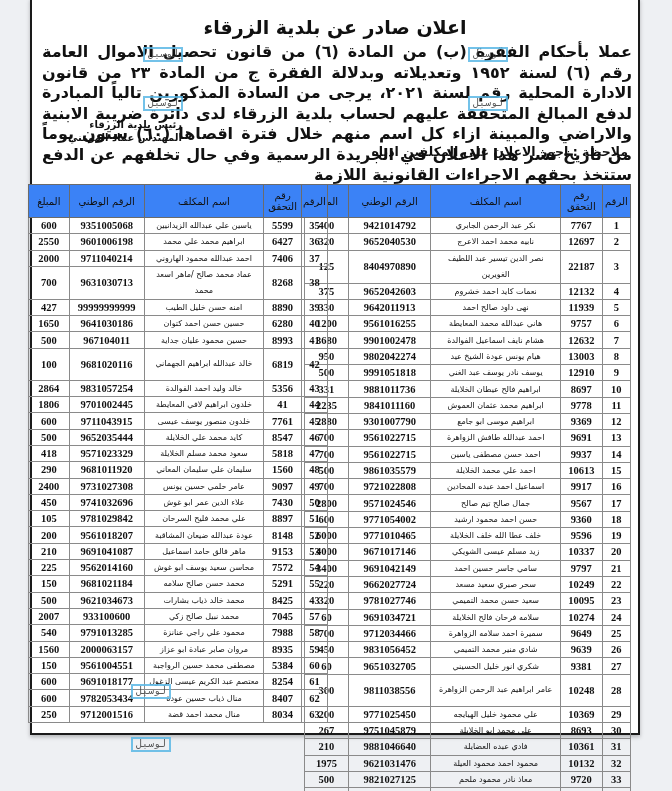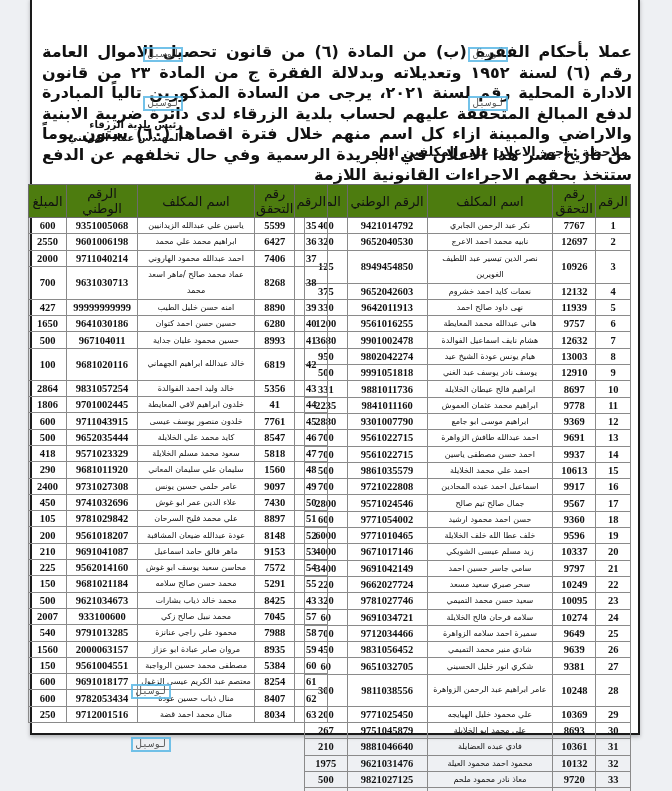--- a/index.html
+++ b/index.html
@@ -24,6 +24,7 @@
 <body>
 
 <div class="doc">
+  <div class="title">اعلان صادر عن بلدية الزرقاء</div>
   <div class="body-text">عملا بأحكام الفقرة (ب) من المادة (٦) من قانون تحصيل الاموال العامة رقم (٦) لسنة ١٩٥٢ وتعديلاته وبدلالة الفقرة ج من المادة ٢٣ من قانون الادارة المحلية رقم لسنة ٢٠٢١، يرجى من السادة المذكورين تالياً المبادرة لدفع المبالغ المتحققة عليهم لحساب بلدية الزرقاء لدى دائرة ضريبة الابنية والاراضي والمبينة ازاء كل اسم منهم خلال فترة اقصاها (٦٠) ستون يوماً من تاريخ نشر هذا الاعلان في الجريدة الرسمية وفي حال تخلفهم عن الدفع ستتخذ بحقهم الاجراءات القانونية اللازمة</div>
   <div class="sig">
     <div>رئيس بلدية الزرقاء</div>

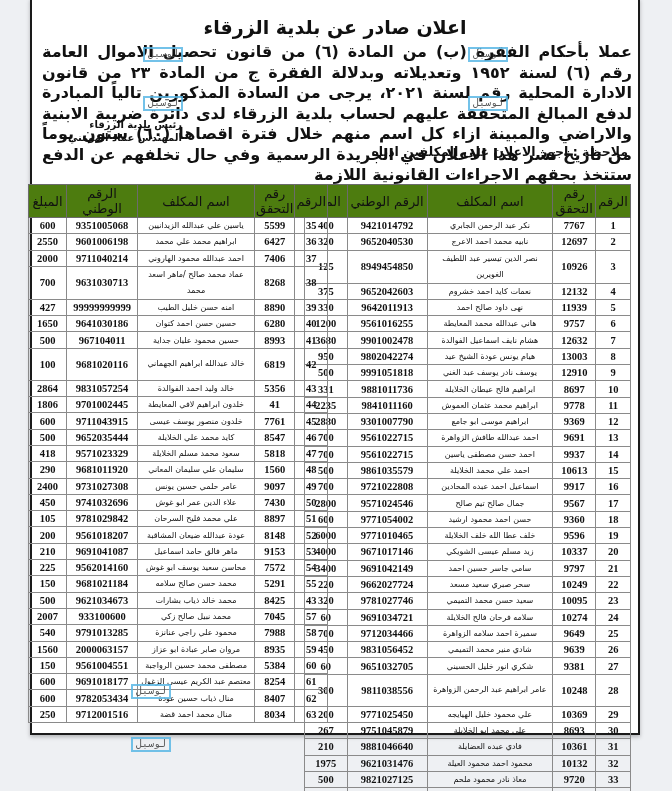--- a/index.html
+++ b/index.html
@@ -10,7 +10,7 @@
   .sig{position:absolute;top:118px;left:0;width:150px;font-size:10px;line-height:13px;font-weight:bold;color:#111;text-align:right;}
   .note{position:absolute;top:144px;right:10px;font-size:12.5px;font-weight:bold;color:#111;}
   table.t{position:absolute;border-collapse:collapse;font-family:"Liberation Serif","DejaVu Serif",serif;font-size:10.5px;color:#111;}
-  table.t th{background:#4d7c0f;font-weight:normal;font-size:13px;height:30px;border:1px solid #6b6b6b;font-family:"DejaVu Sans",sans-serif;}
+  table.t th{background:#3b82f6;font-weight:normal;font-size:10px;height:30px;border:1px solid #6b6b6b;font-family:"DejaVu Sans",sans-serif;}
   table.t td{border:1px solid #8a8a8a;height:15.3px;padding:0 2px;text-align:center;font-weight:bold;white-space:nowrap;}
   table.t td.name{font-family:"DejaVu Sans",sans-serif;font-weight:normal;font-size:8px;}
   table.t tr.tall td{height:31px;}

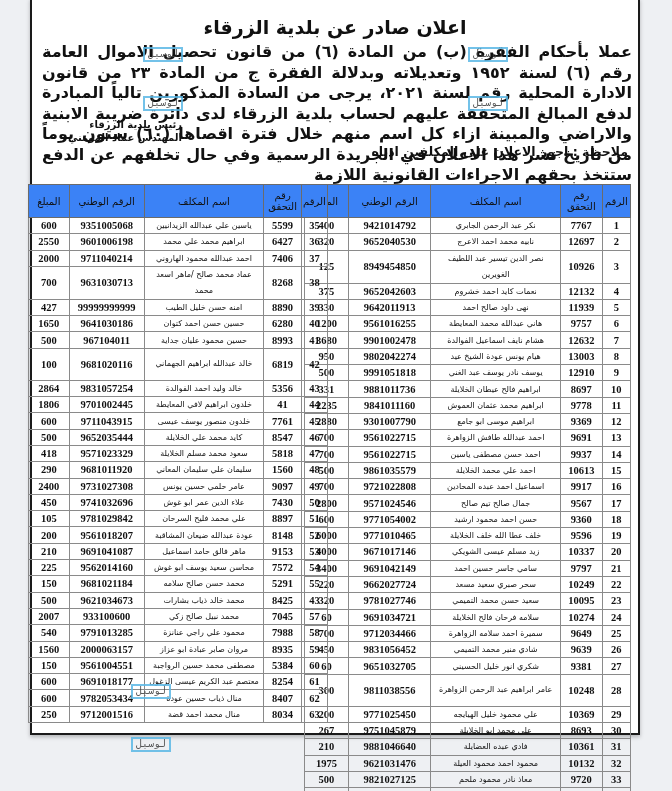--- a/index.html
+++ b/index.html
@@ -68,7 +68,7 @@
           <td>3</td>
           <td>10926</td>
           <td class="name wrap">نصر الدين تيسير عبد اللطيف الغويرين</td>
-          <td>8949454850</td>
+          <td>8404970890</td>
           <td>125</td>
         </tr>
         <tr>

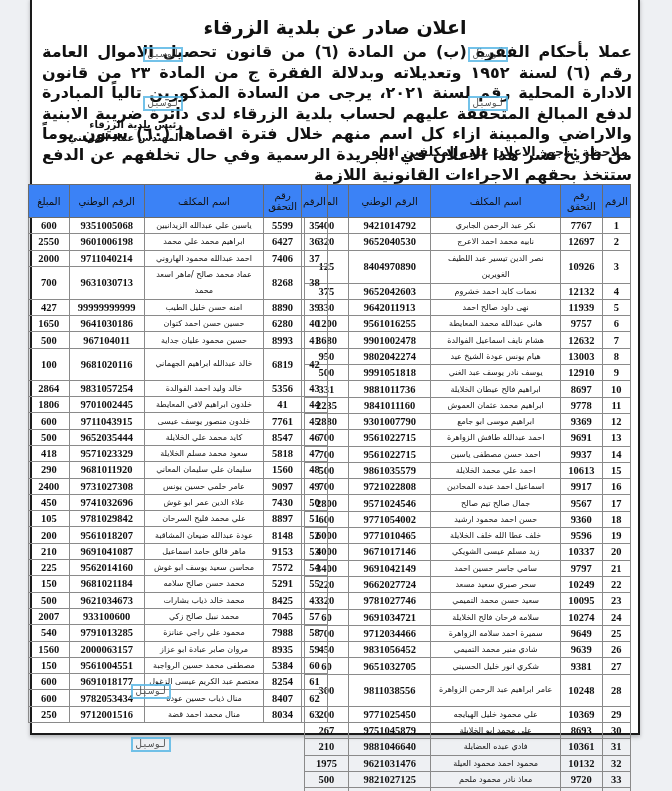--- a/index.html
+++ b/index.html
@@ -66,7 +66,7 @@
         </tr>
         <tr class="tall">
           <td>3</td>
-          <td>10926</td>
+          <td>22187</td>
           <td class="name wrap">نصر الدين تيسير عبد اللطيف الغويرين</td>
           <td>8404970890</td>
           <td>125</td>

